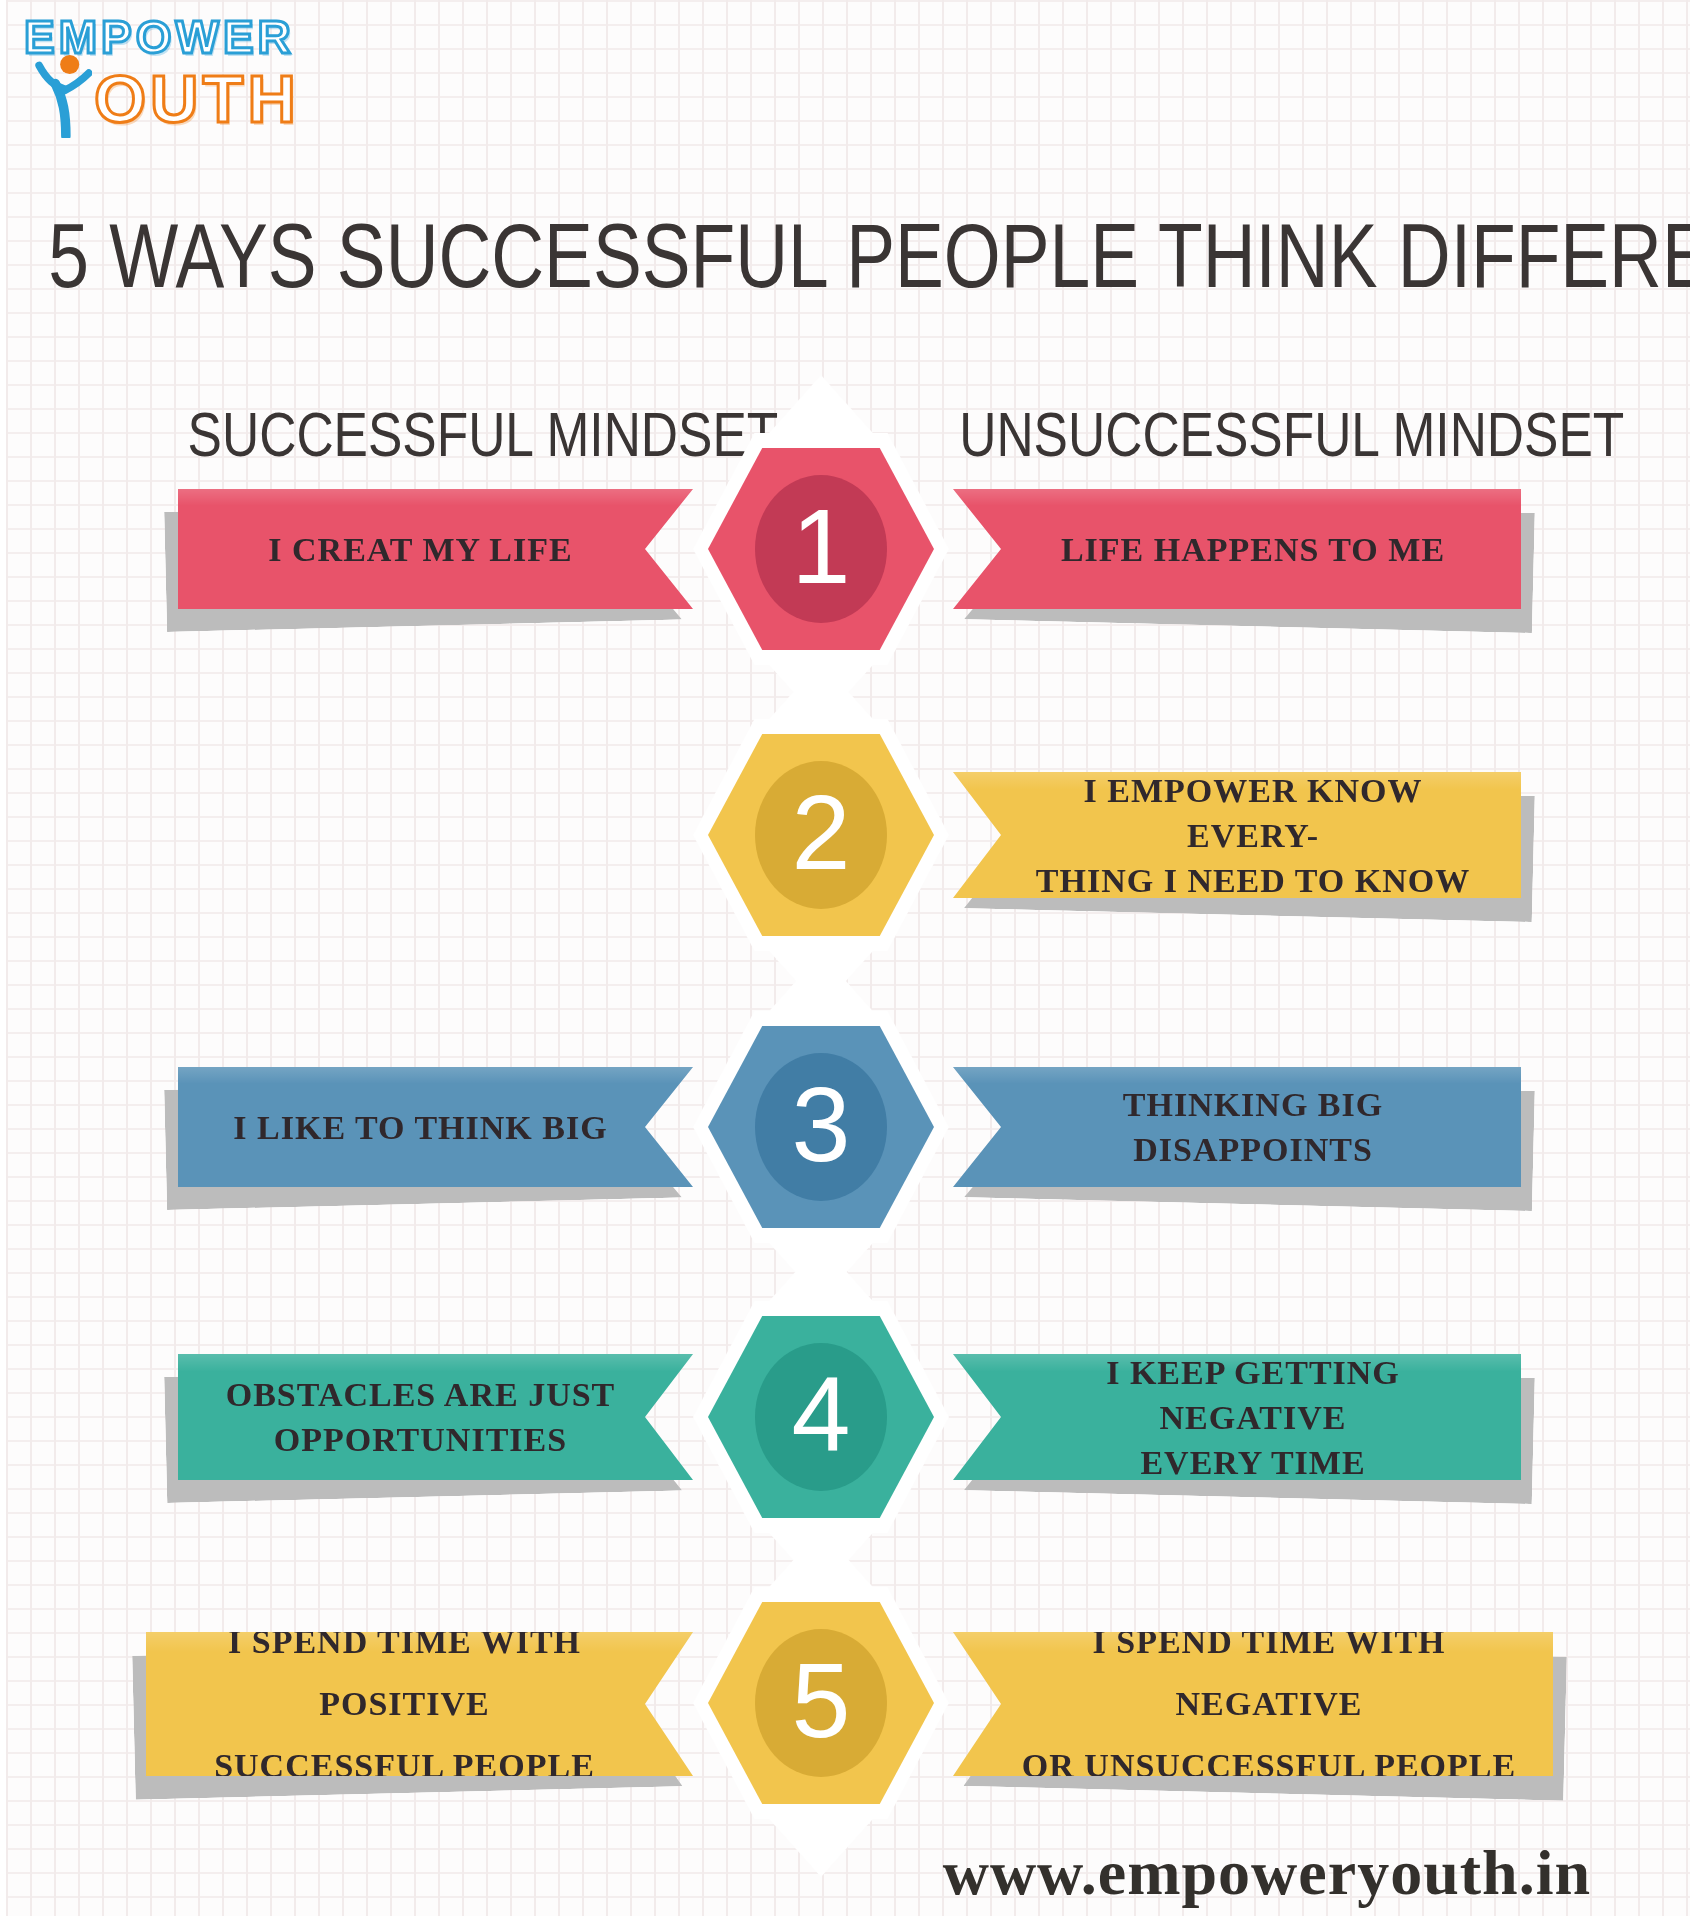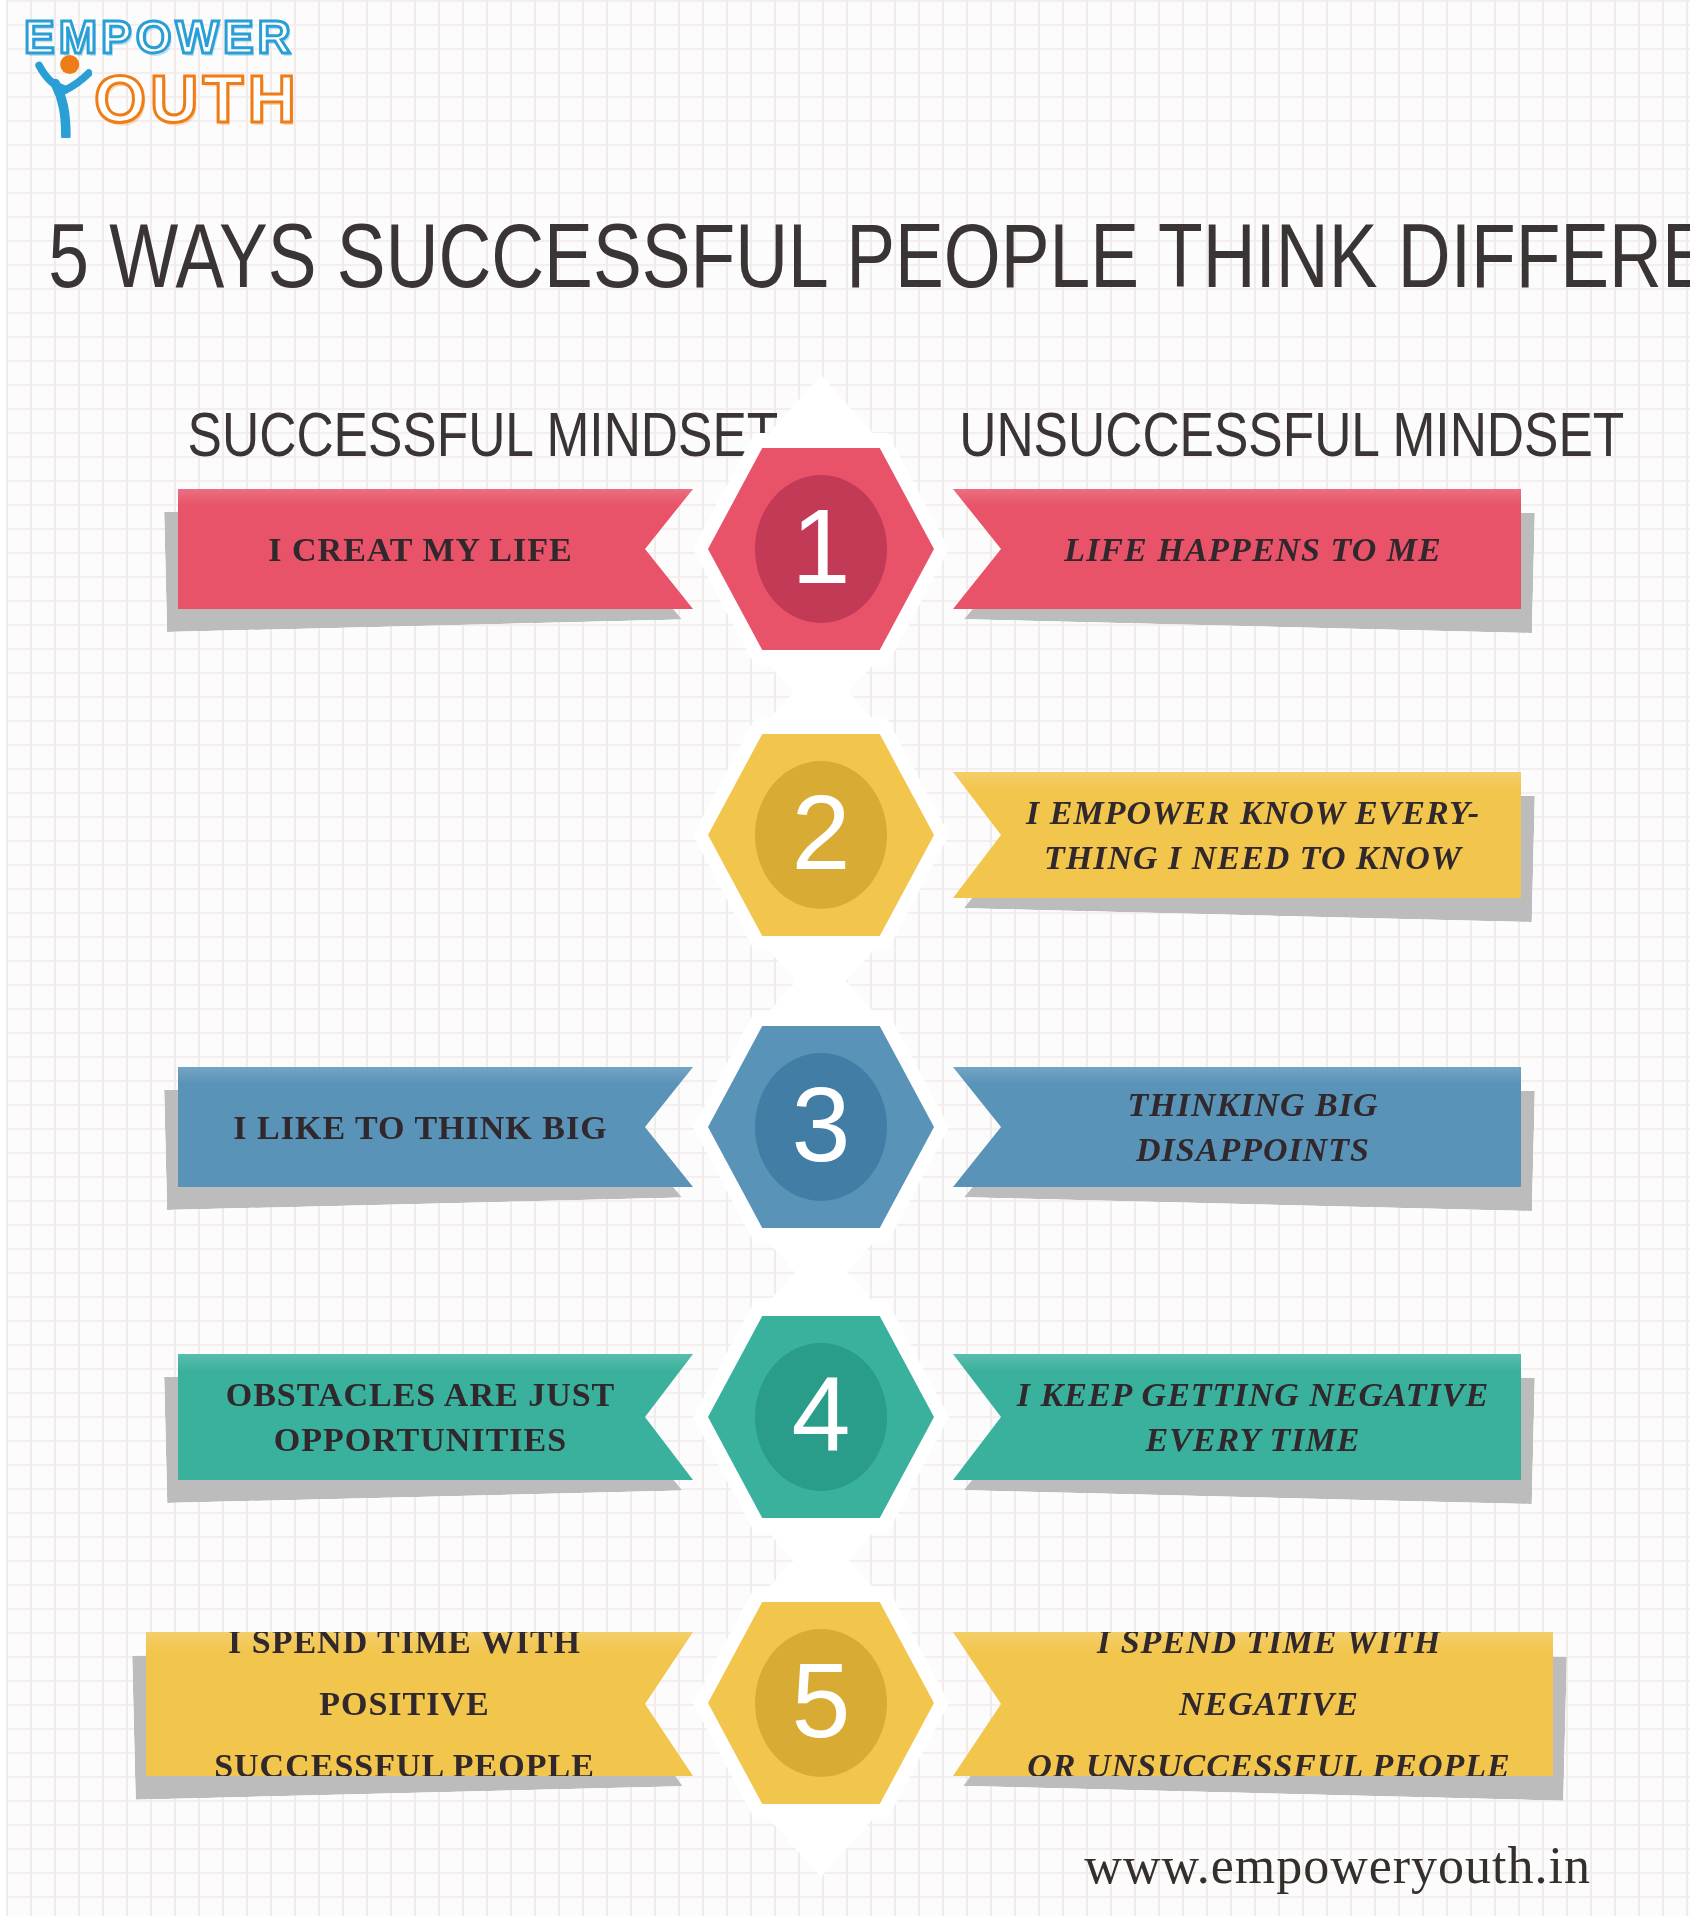--- a/index.html
+++ b/index.html
@@ -73,7 +73,7 @@
     display:flex;align-items:center;justify-content:center;
   }
   .banner.left .banner-face{padding-left:28px;padding-right:58px;}
-  .banner.right .banner-face{padding-left:62px;padding-right:30px;font-style:italic;}
+  .banner.right .banner-face{padding-left:62px;padding-right:30px;}
   .banner-text{
     font-family:"Liberation Serif",serif;font-weight:700;
     font-size:34px;line-height:45px;letter-spacing:1px;

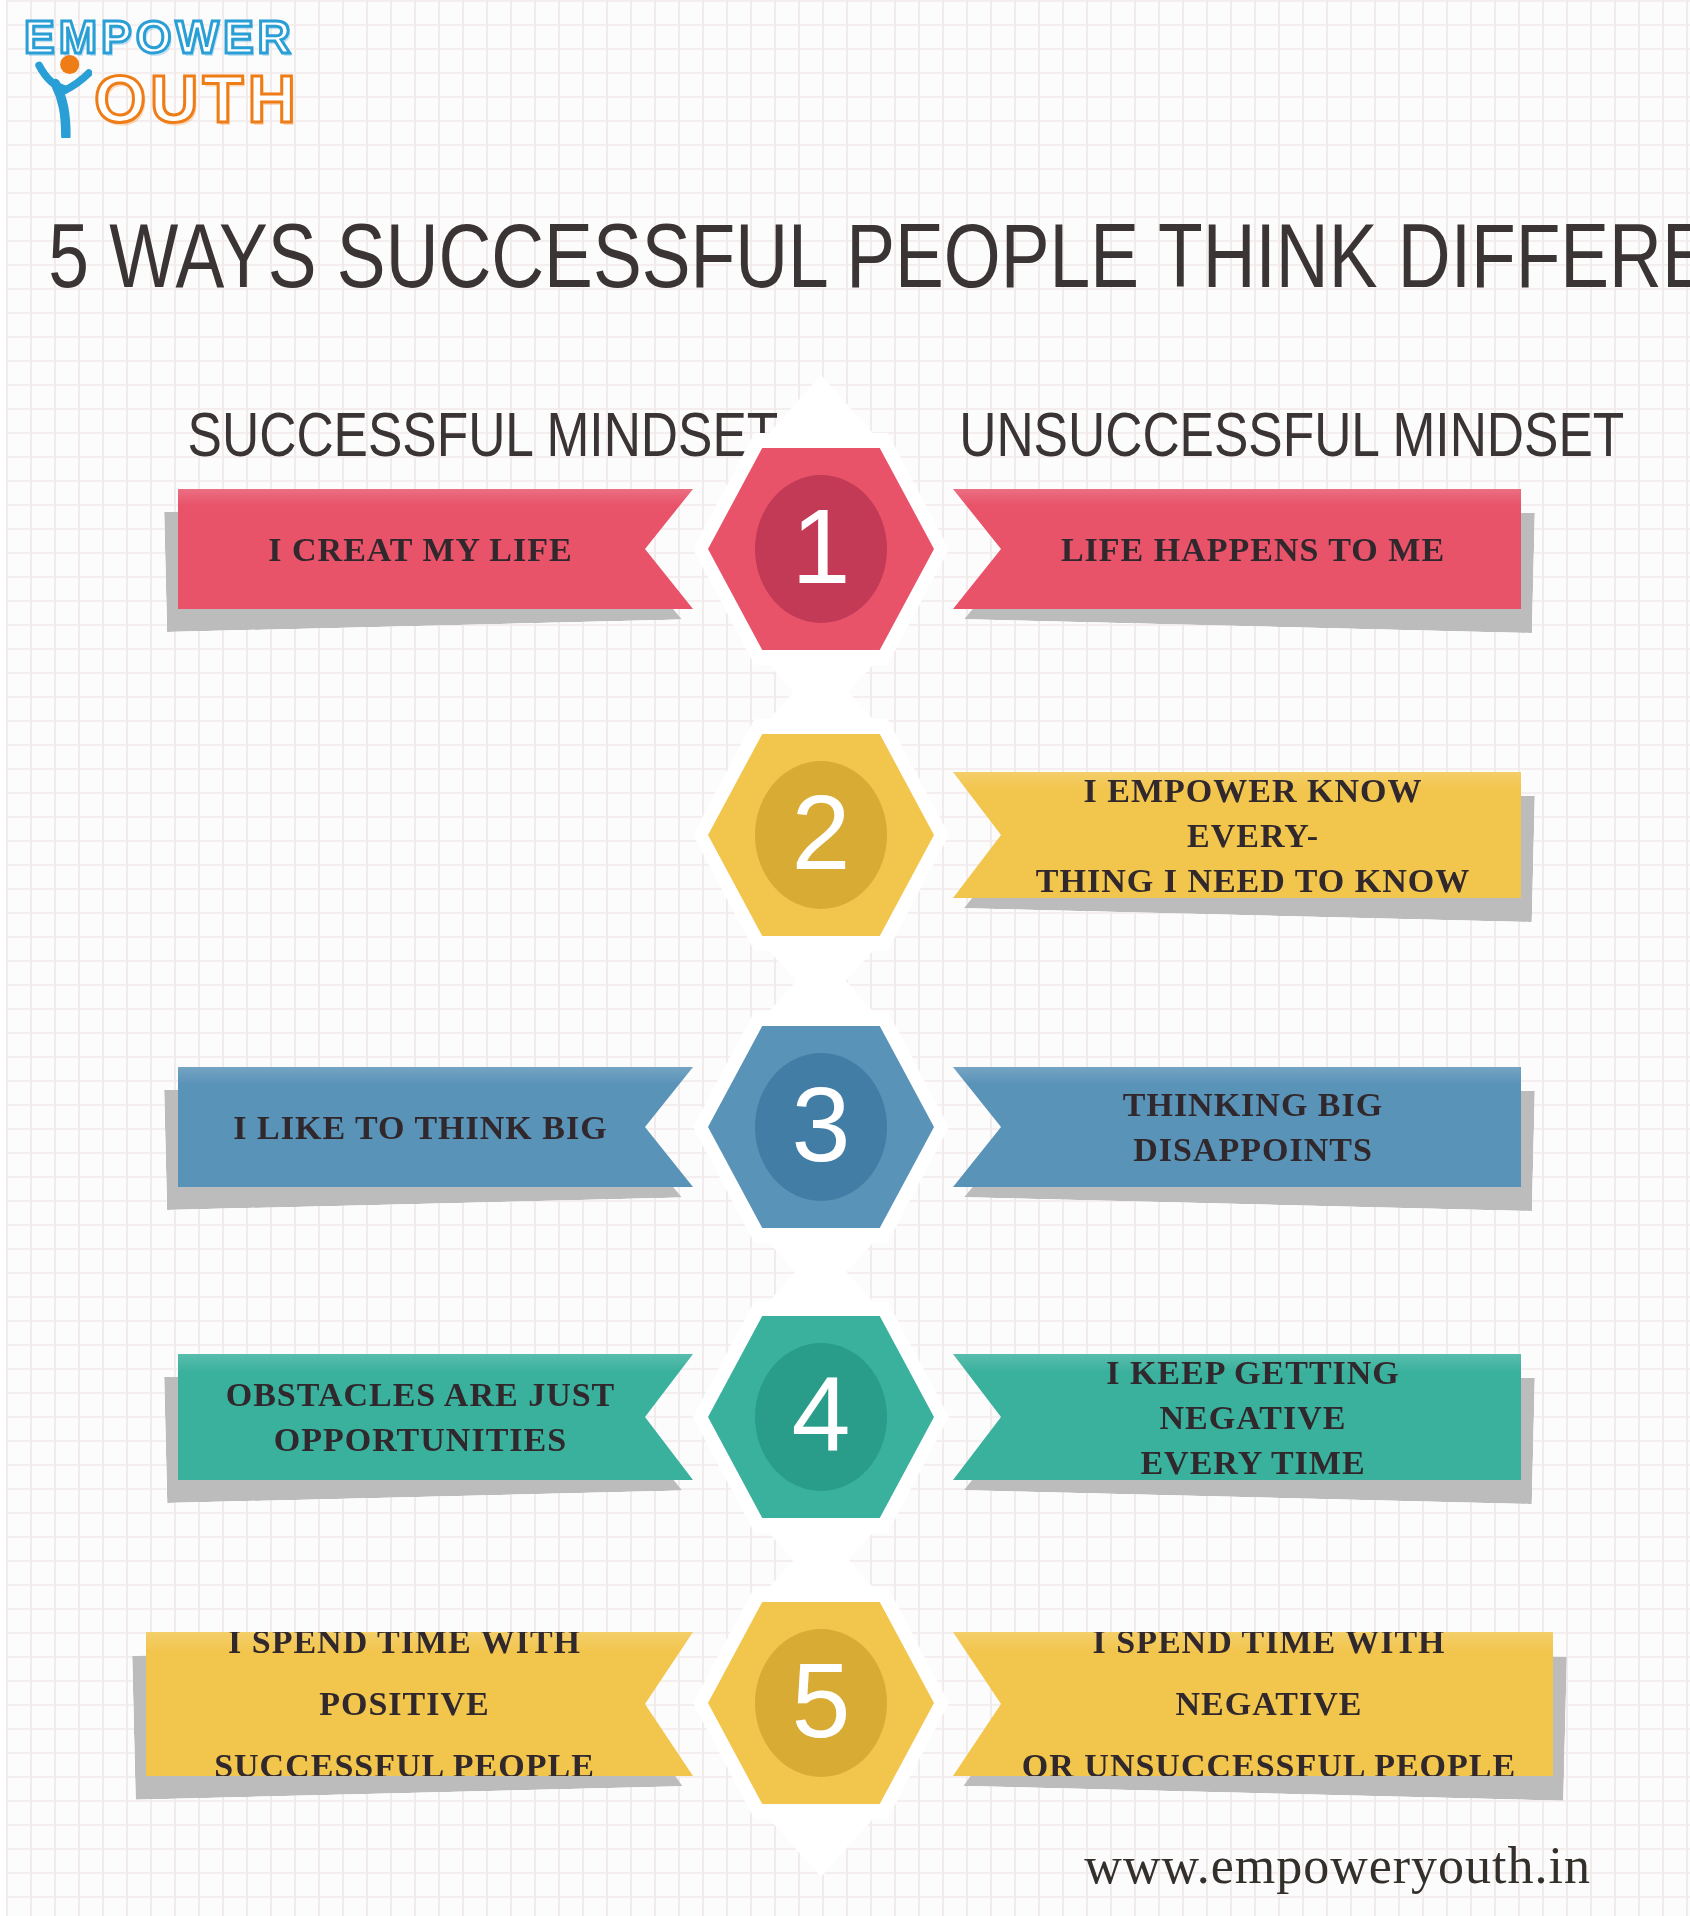--- a/index.html
+++ b/index.html
@@ -116,8 +116,8 @@
   
   .footer{
     position:absolute;top:1836px;right:105px;
-    font-family:"Liberation Serif",serif;font-weight:400;
-    font-size:52px;color:#33302c;letter-spacing:1px;text-align:center;
+    font-family:"Liberation Serif",serif;font-weight:700;
+    font-size:64px;color:#33302c;letter-spacing:1px;text-align:center;
   }
 </style>
 </head>

